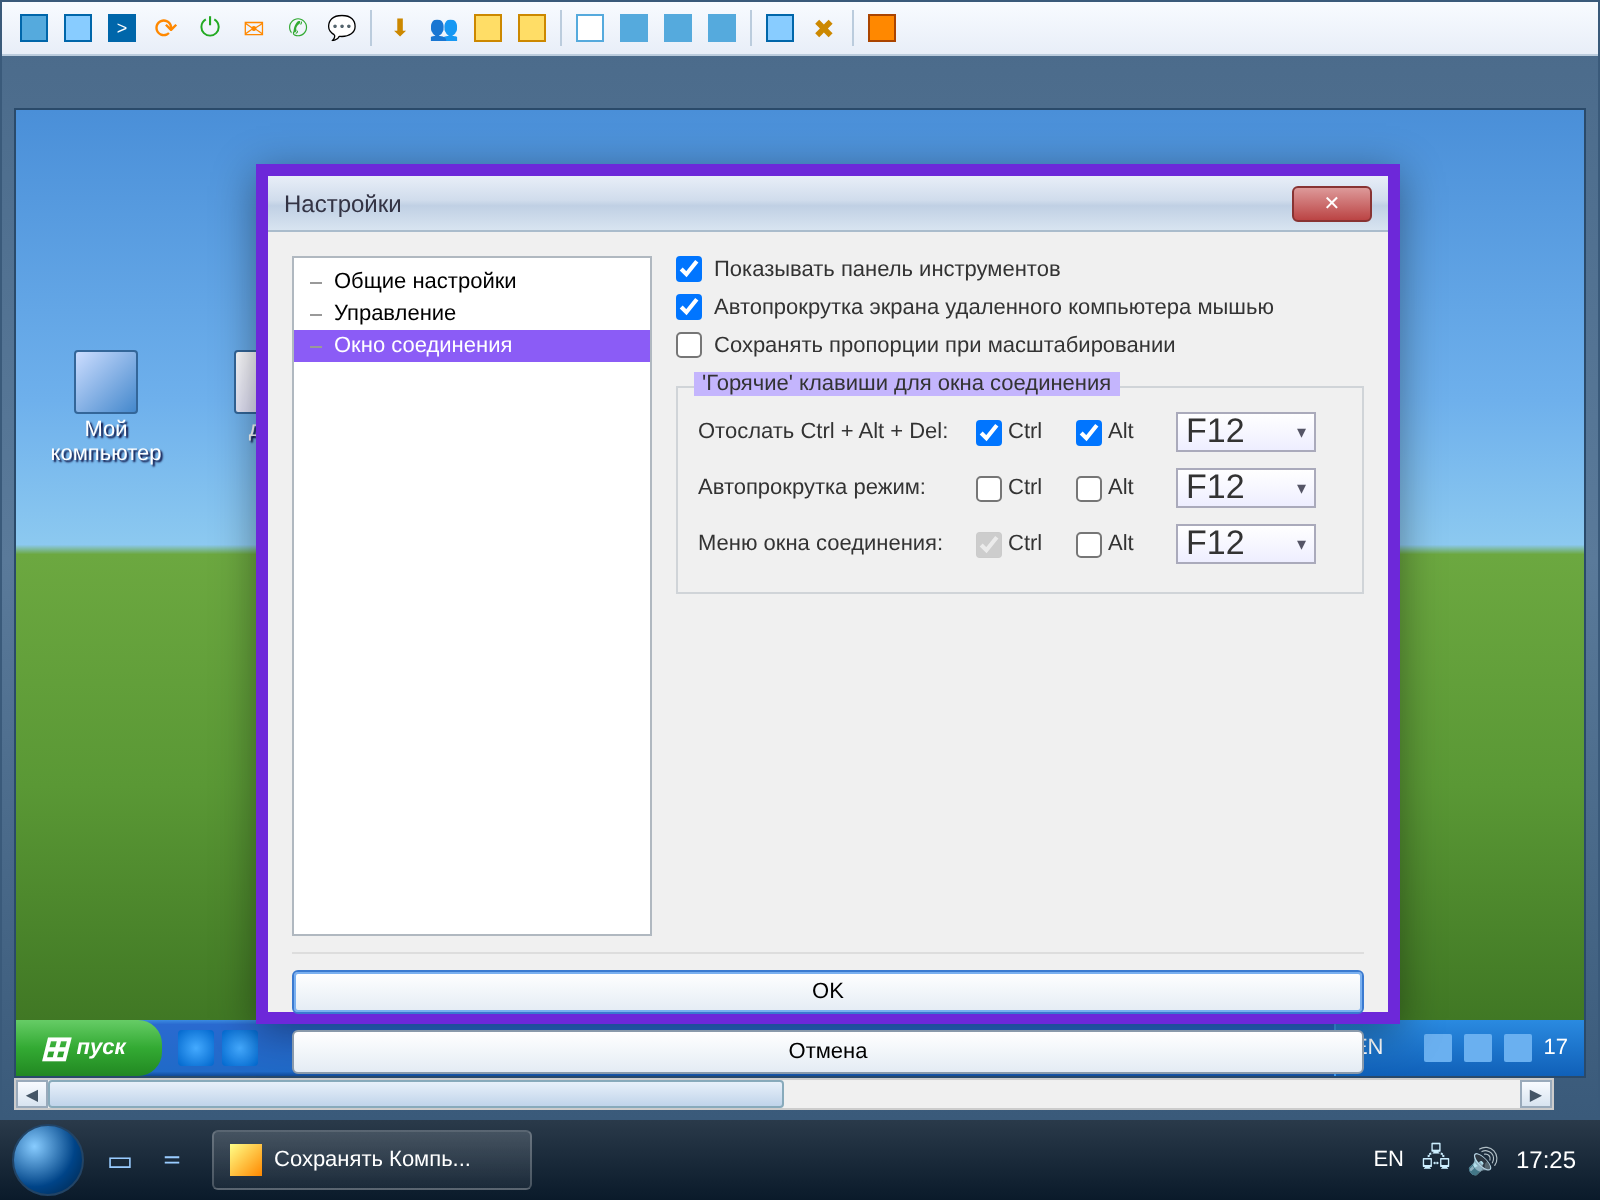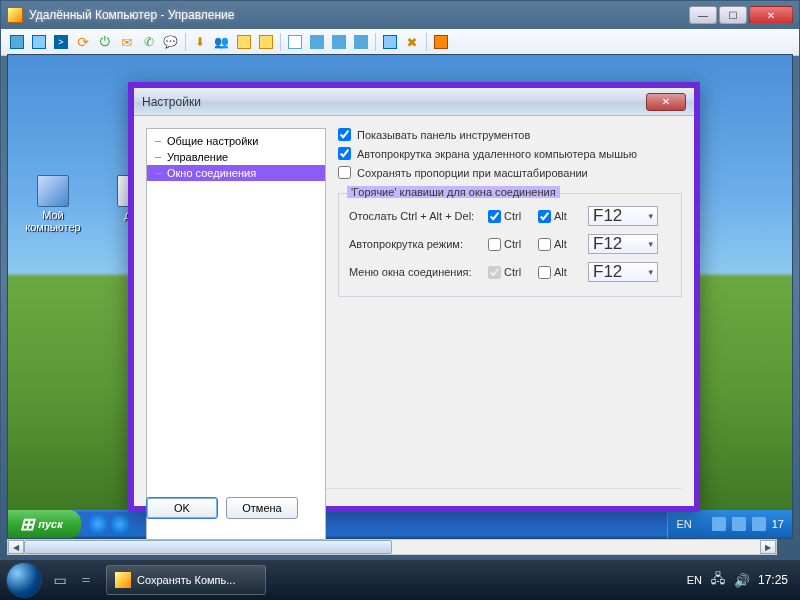--- a/index.html
+++ b/index.html
@@ -81,15 +81,6 @@
 <body>
 
 <div class="vista-window">
-  <div class="vista-titlebar">
-    <span class="icon"></span>
-    <span class="title">Удалённый Компьютер - Управление</span>
-    <div class="win-controls">
-      <div class="win-btn min"></div>
-      <div class="win-btn max"></div>
-      <div class="win-btn close"></div>
-    </div>
-  </div>
 
   <div class="toolbar-wrap">
     <div class="tb-btn">

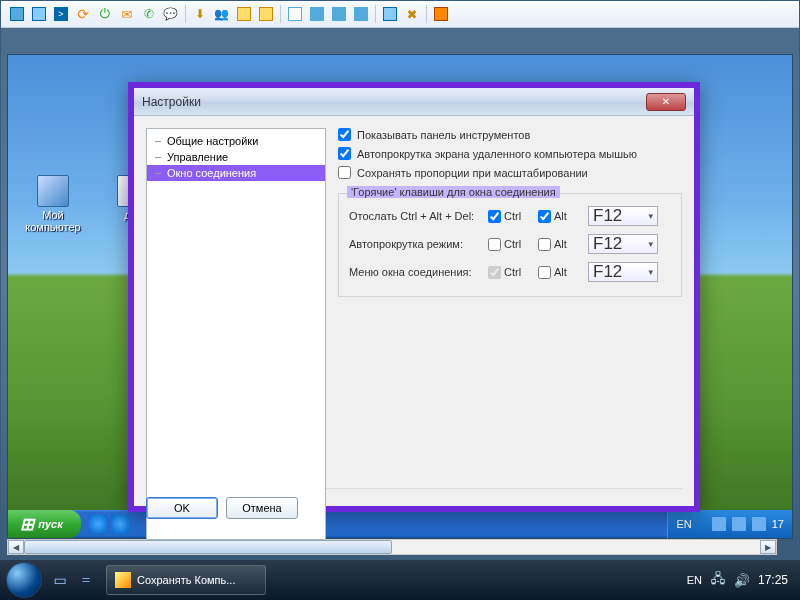--- a/index.html
+++ b/index.html
@@ -34,7 +34,7 @@
 .dialog-titlebar .t{flex:1;}
 .dialog-close{width:40px;height:18px;background:linear-gradient(to bottom,#d99,#b44);border:1px solid #833;border-radius:3px;color:#fff;display:flex;align-items:center;justify-content:center;font-size:10px;cursor:pointer;}
 .dialog-body{padding:12px;display:flex;gap:12px;height:360px;}
-.tree{width:180px;height:412px;background:#fff;border:1px solid #b0b8c0;padding:4px 0;font-size:11px;}
+.tree{width:180px;height:340px;background:#fff;border:1px solid #b0b8c0;padding:4px 0;font-size:11px;}
 .tree-item{padding:2px 4px 2px 20px;cursor:pointer;position:relative;color:#000;}
 .tree-item::before{content:"";position:absolute;left:8px;top:50%;width:6px;height:1px;background:#999;}
 .tree-item.sel{background:#8b5cf6;color:#fff;}

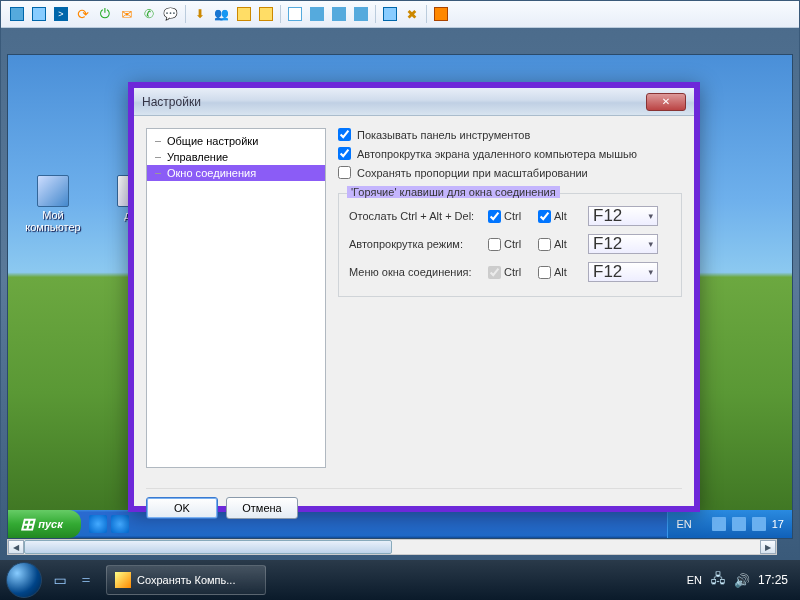--- a/index.html
+++ b/index.html
@@ -47,7 +47,7 @@
 .grid-row label{display:flex;align-items:center;gap:3px;}
 .combo{height:20px;border:1px solid #aab;background:linear-gradient(to bottom,#fff,#eef);font-size:17px;padding:0 4px;display:flex;align-items:center;justify-content:space-between;cursor:pointer;}
 .combo::after{content:"▾";color:#556;font-size:9px;}
-.dialog-footer{border-top:1px solid #ddd;margin:12px 12px;padding:8px 0;display:flex;gap:8px;}
+.dialog-footer{border-top:1px solid #ddd;margin:0 12px;padding:8px 0;display:flex;gap:8px;flex-direction:column;}
 .btn{min-width:72px;height:22px;border:1px solid #8a9aab;border-radius:3px;background:linear-gradient(to bottom,#fff,#e4ecf4);font-size:11px;cursor:pointer;display:flex;align-items:center;justify-content:center;}
 .btn.primary{border-color:#3a7ad0;box-shadow:0 0 0 1px #7ab0f0 inset;}
 

